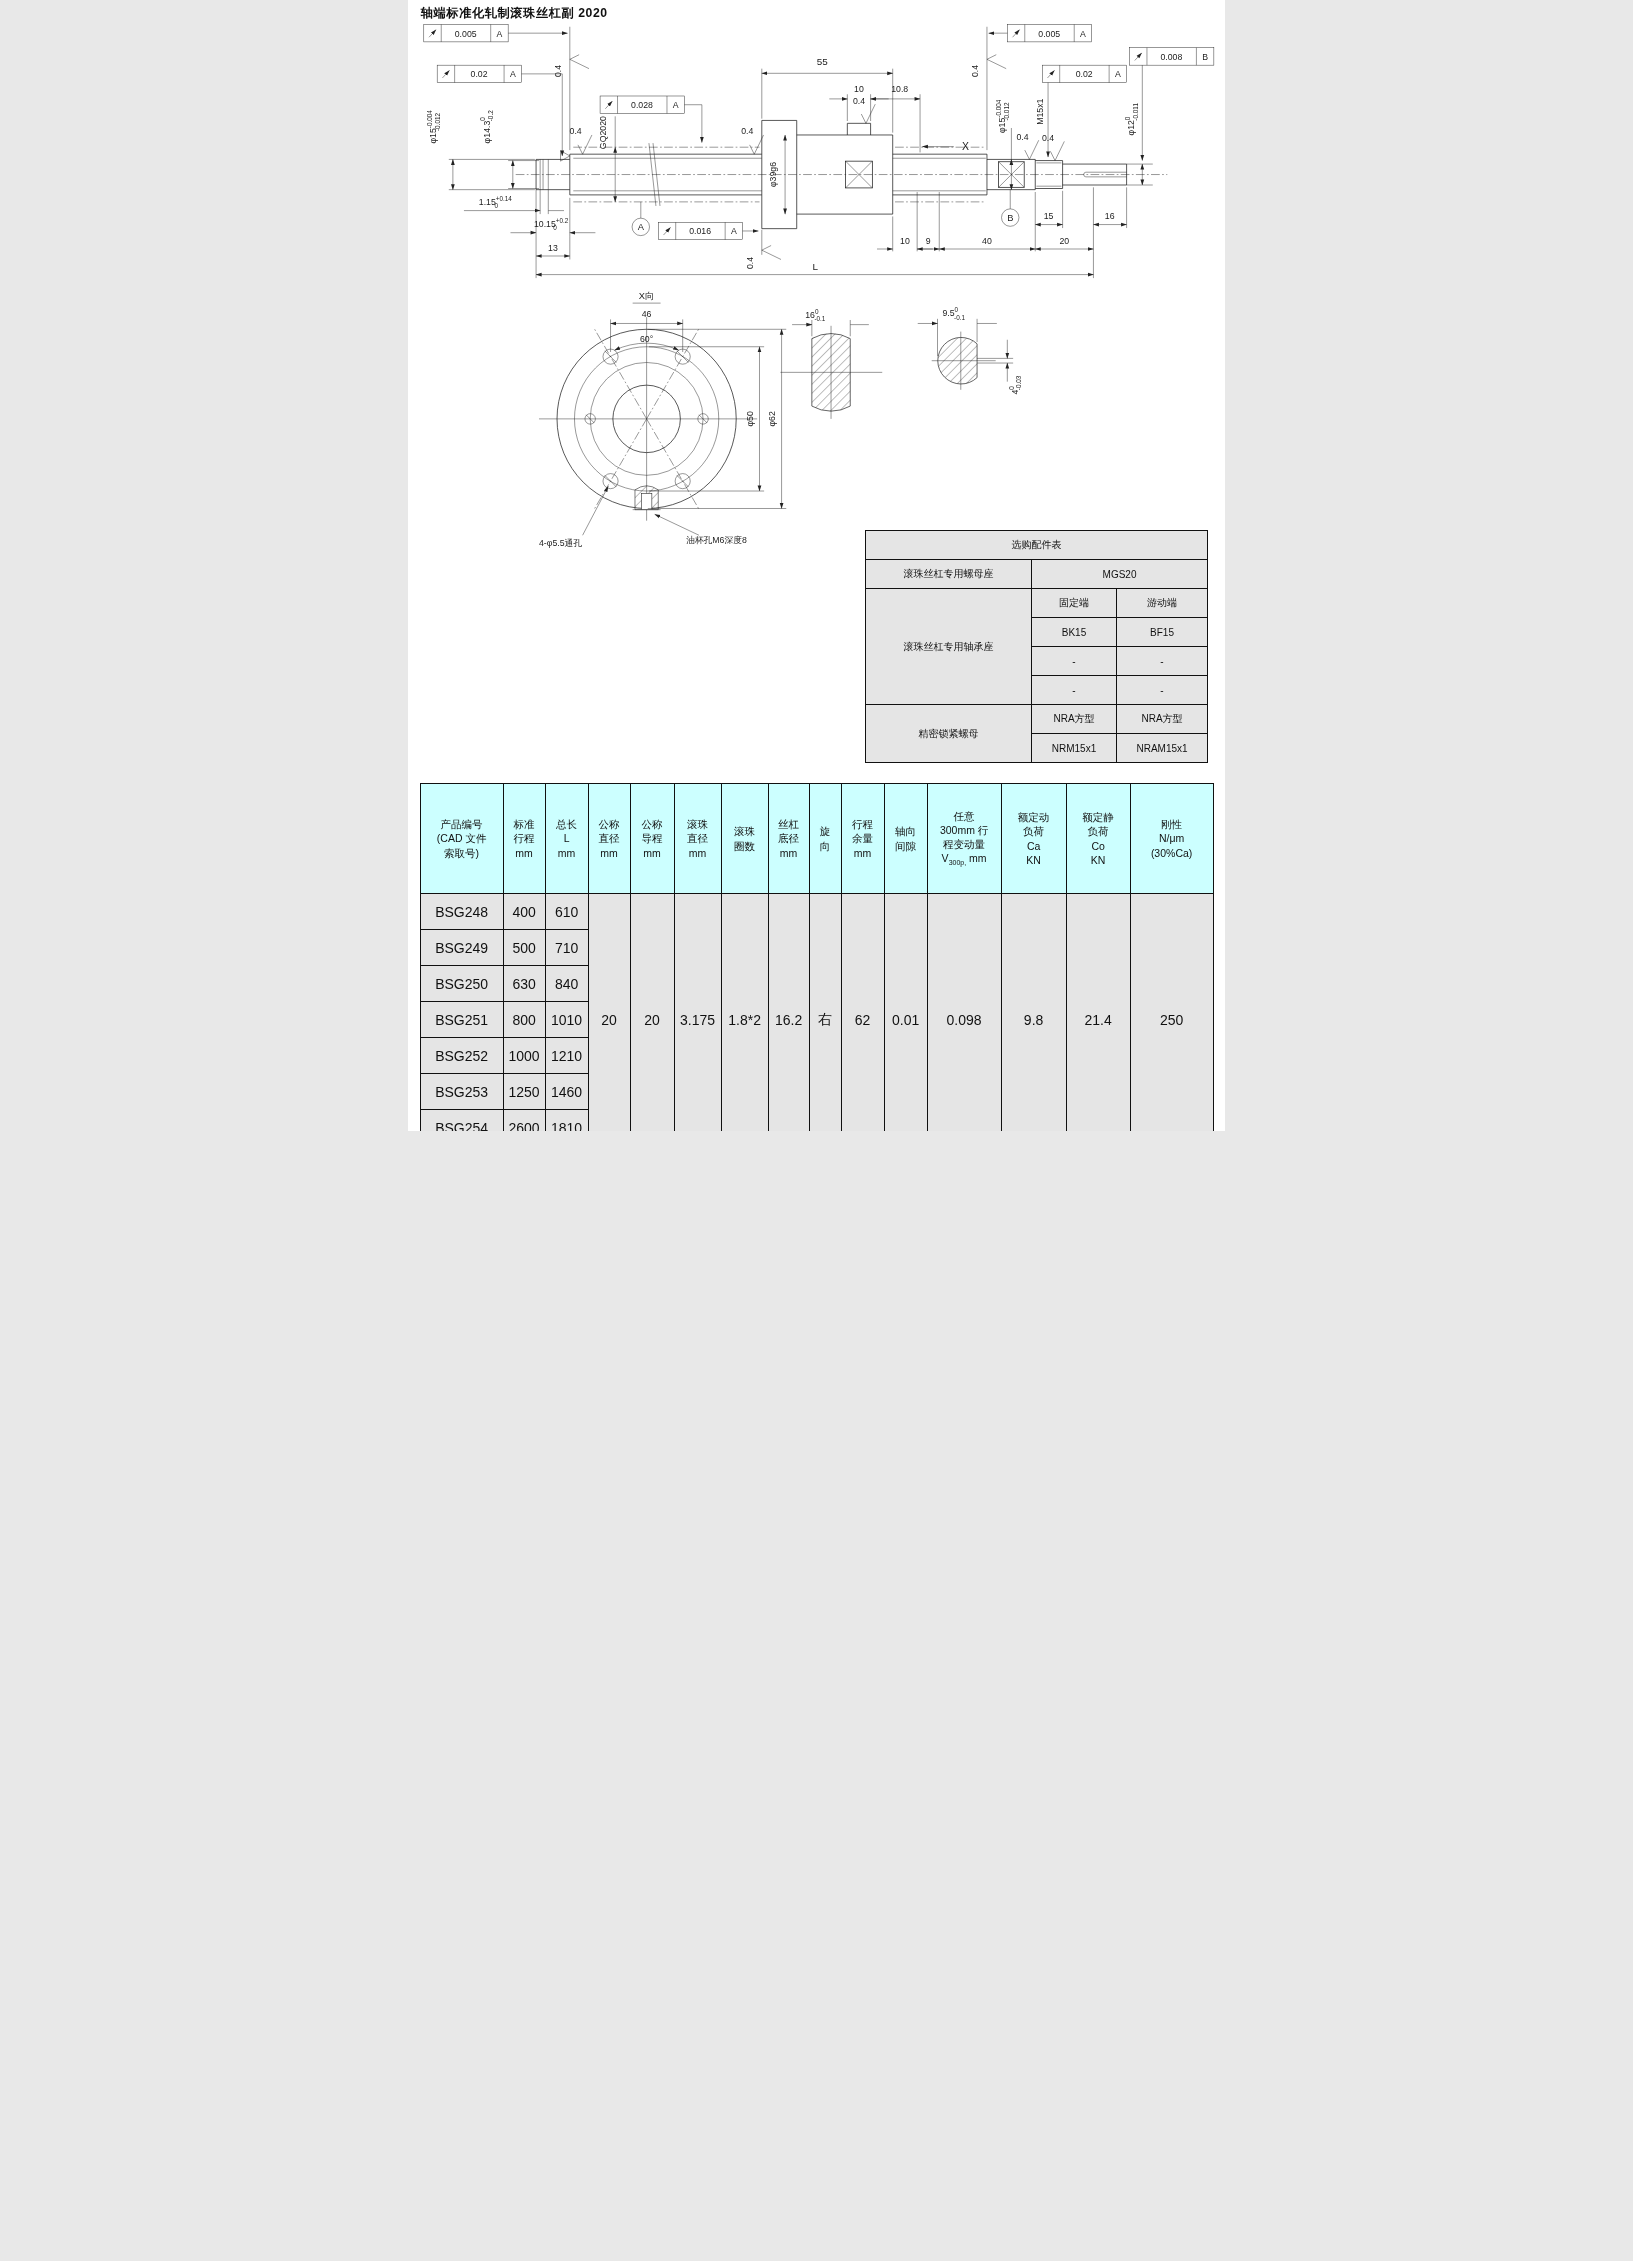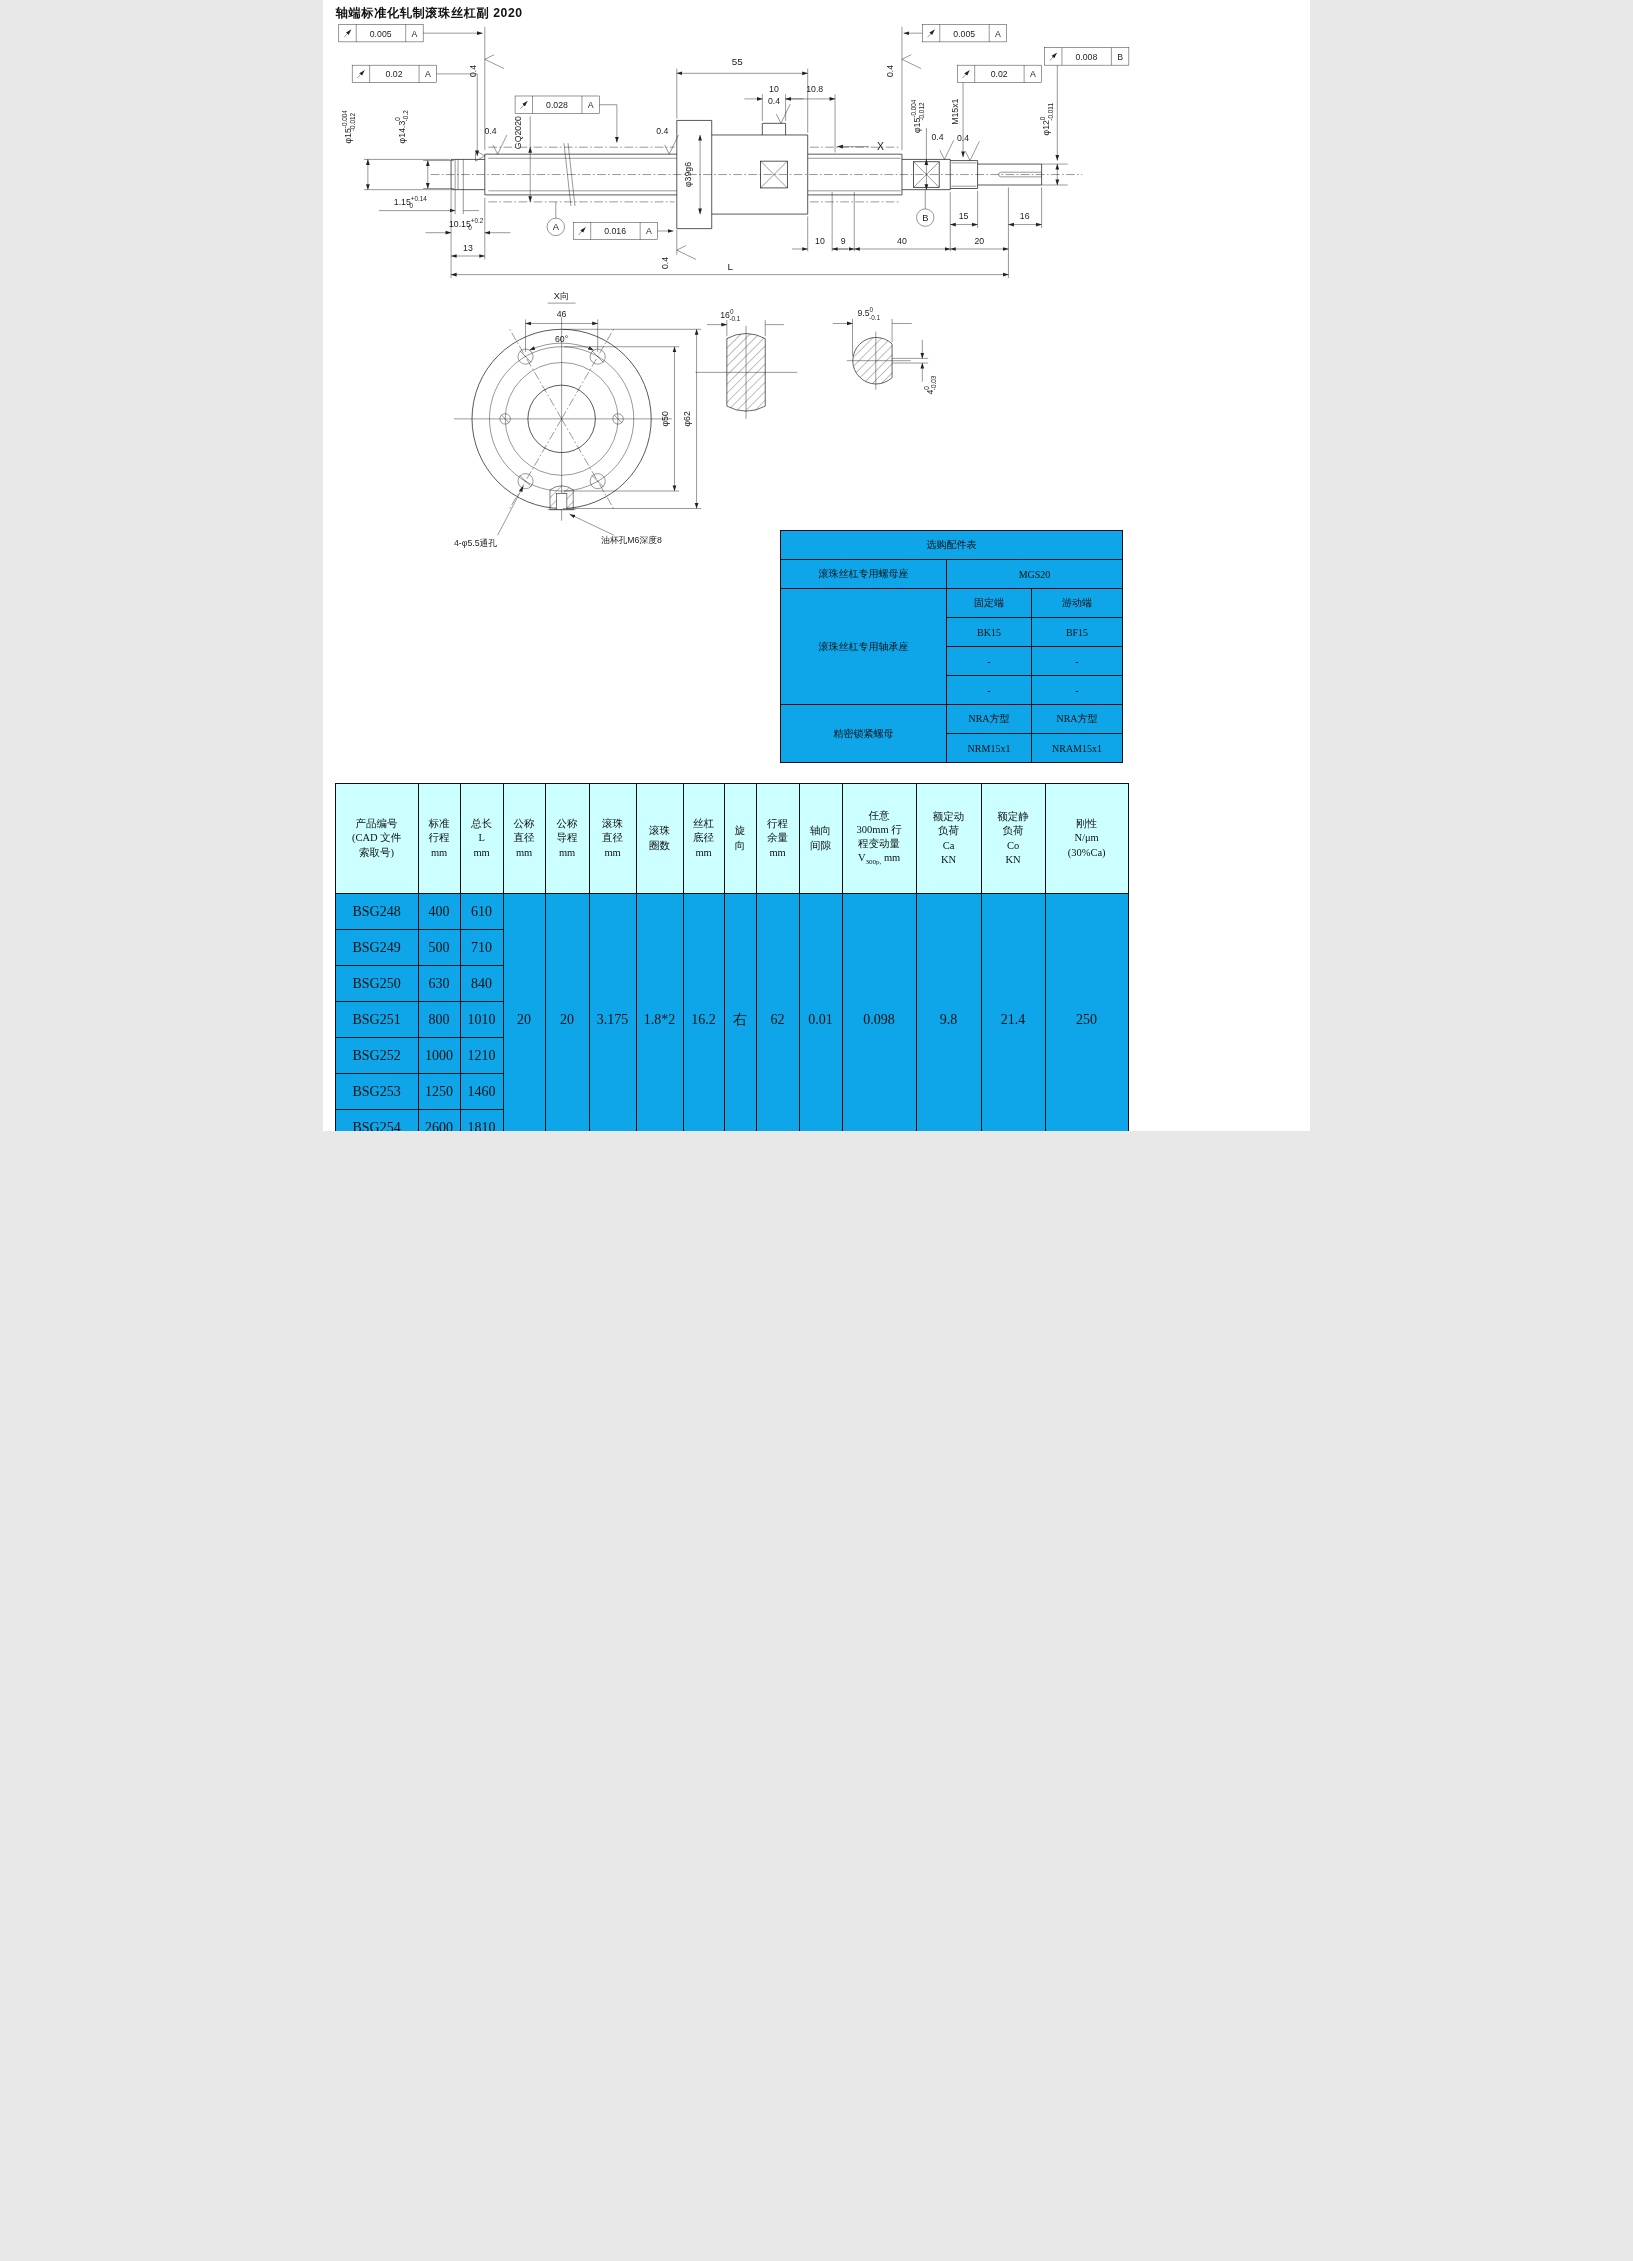--- a/index.html
+++ b/index.html
@@ -3,7 +3,7 @@
 <meta charset="utf-8">
 <style>
   html,body{margin:0;padding:0;background:#e8e8e8;}
-  .page{position:relative;width:987px;height:1131px;background:#ffffff;margin:0 auto;
+  .page{position:relative;width:817px;height:1131px;background:#ffffff;margin:0 auto;
         font-family:"Liberation Sans",sans-serif;color:#111;}
   .title{position:absolute;left:12.8px;top:4.7px;font-size:12.2px;font-weight:bold;letter-spacing:0.6px;}
   svg{position:absolute;left:0;top:0;}

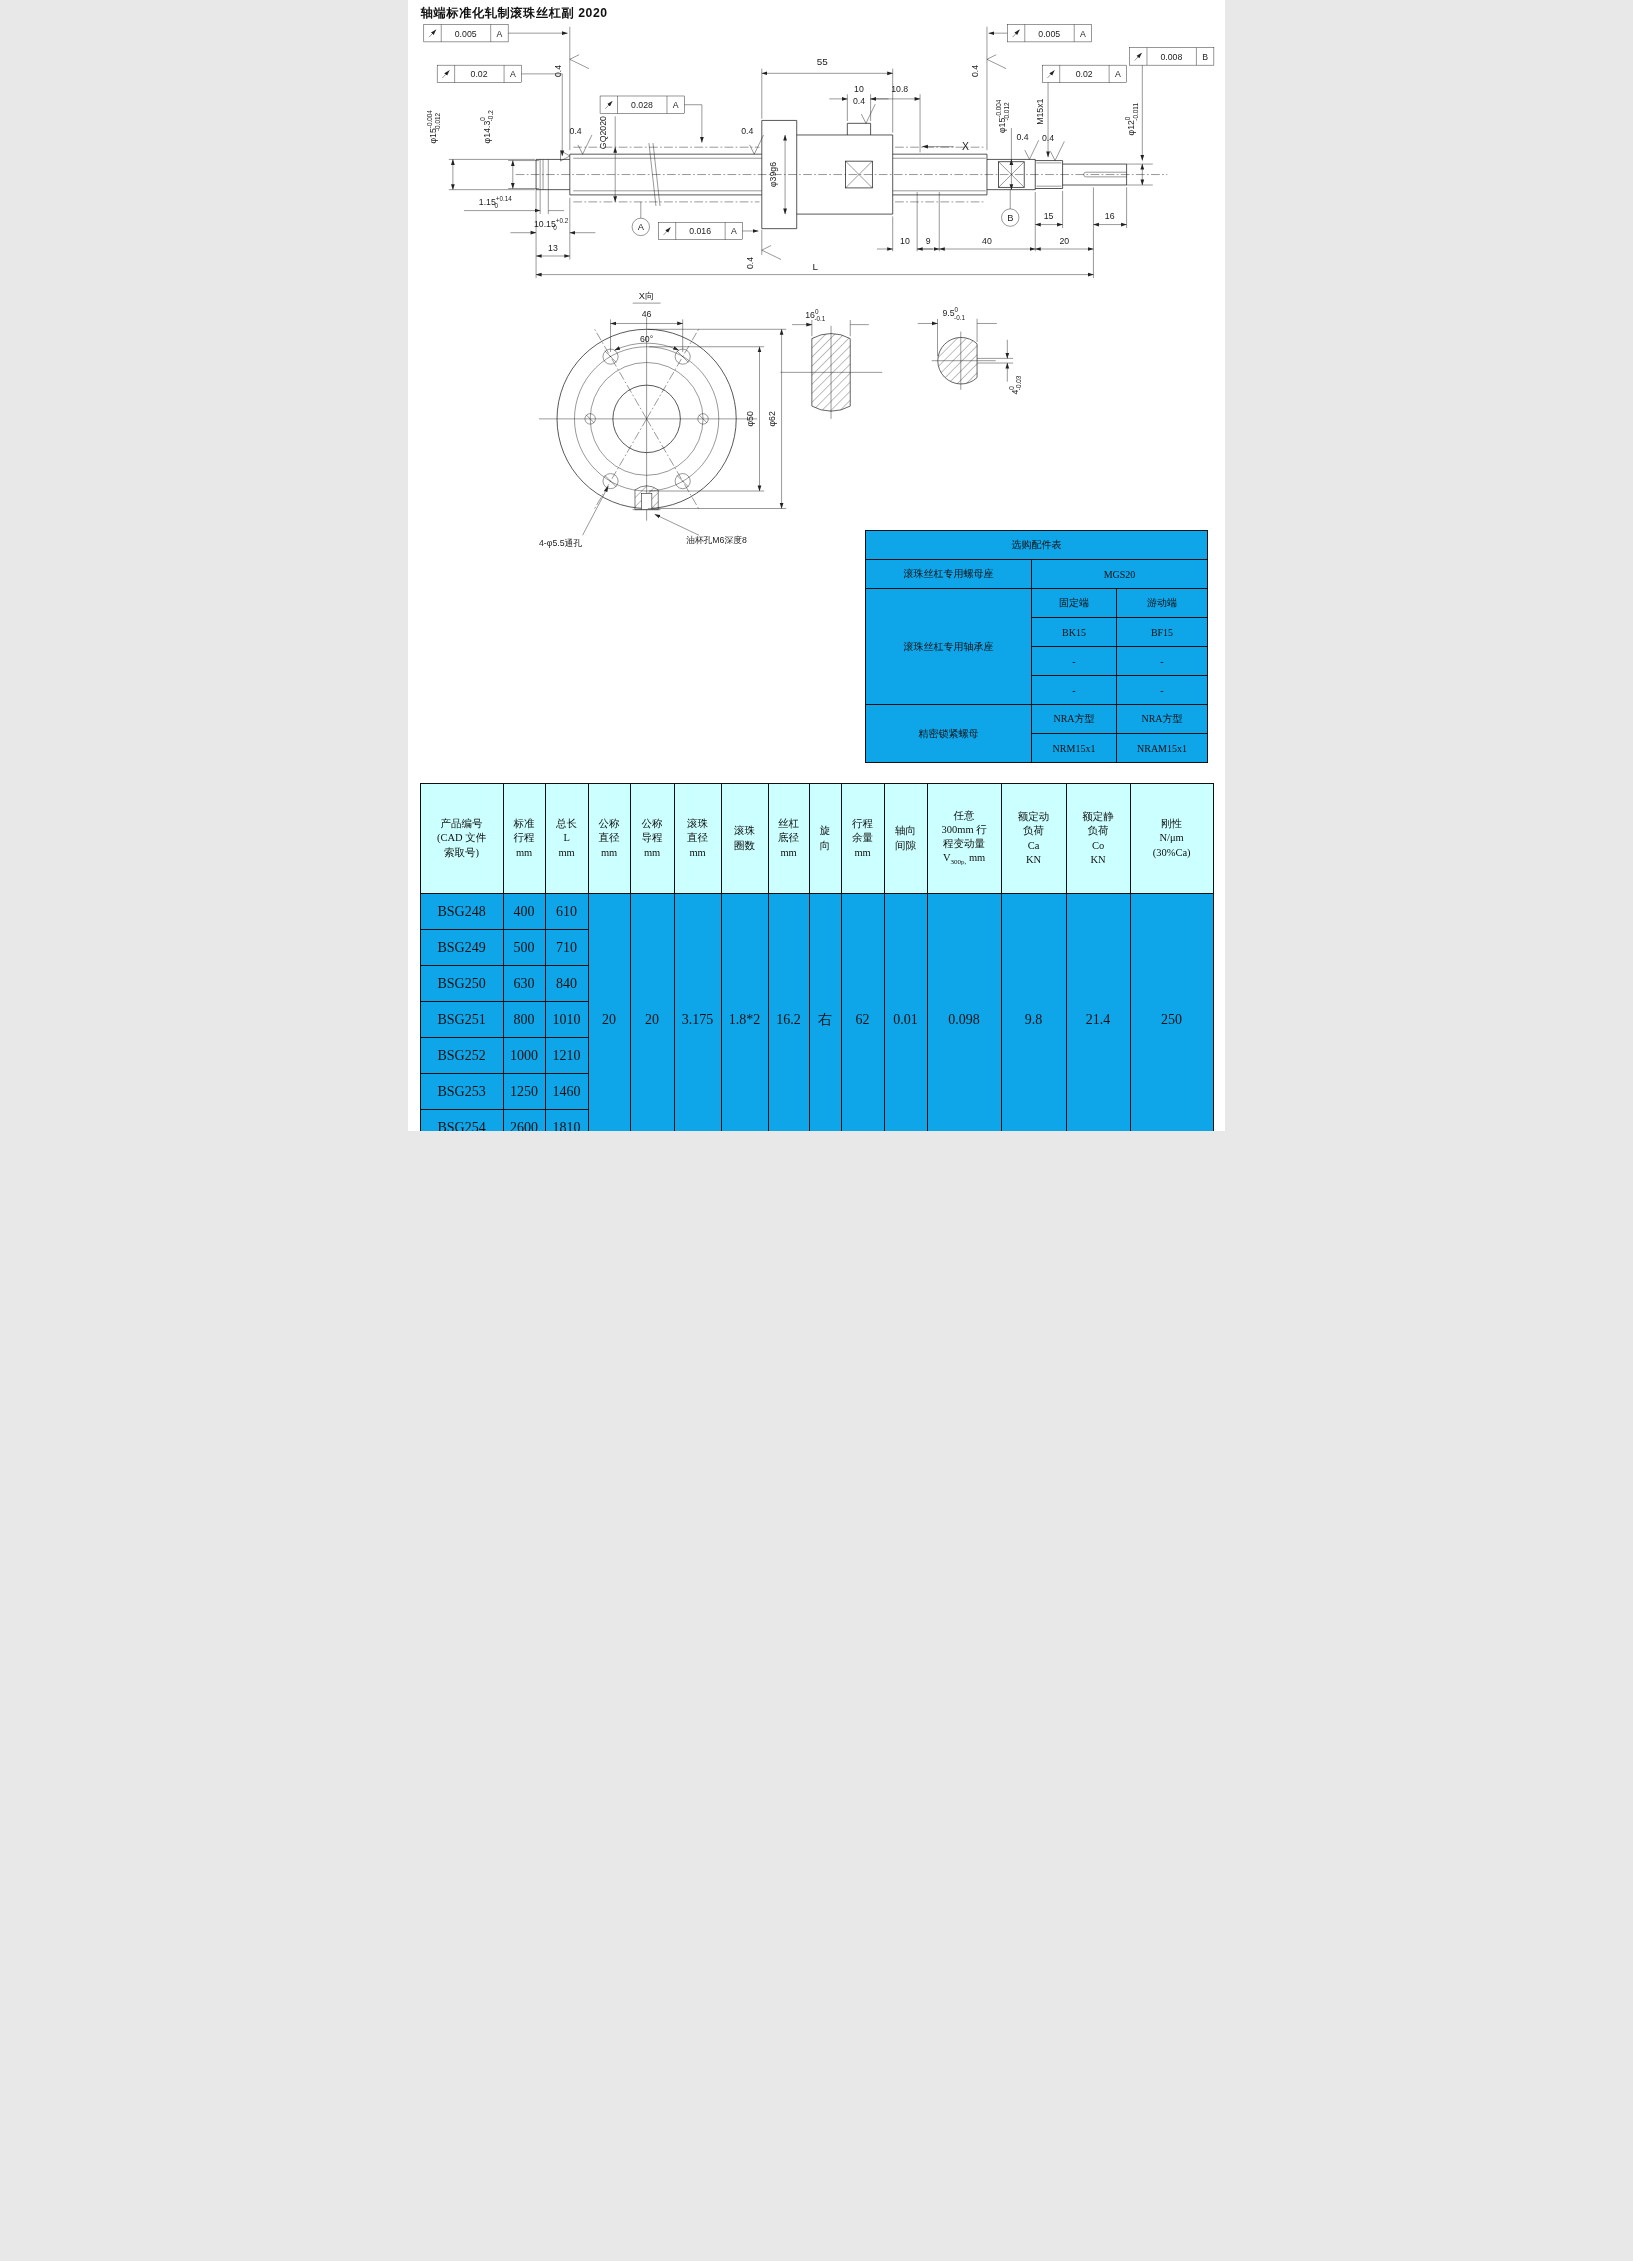--- a/index.html
+++ b/index.html
@@ -14,7 +14,7 @@
   svg .de{marker-end:url(#ar);}
   svg text{fill:#222;font-family:"Liberation Sans",sans-serif;font-size:15px;}
   svg .tc{text-anchor:middle;}
-  table{border-collapse:collapse;position:absolute;background:#0ea5e9;table-layout:fixed;font-family:Liberation Serif, serif;}
+  table{border-collapse:collapse;position:absolute;background:#e5e5e5;table-layout:fixed;}
   td,th{border:0.9px solid #111;text-align:center;vertical-align:middle;padding:0 1.2px;overflow:hidden;}
   .acc{left:457px;top:530px;width:343px;border:1.5px solid #111;}
   .acc td{height:28px;font-size:10px;}

